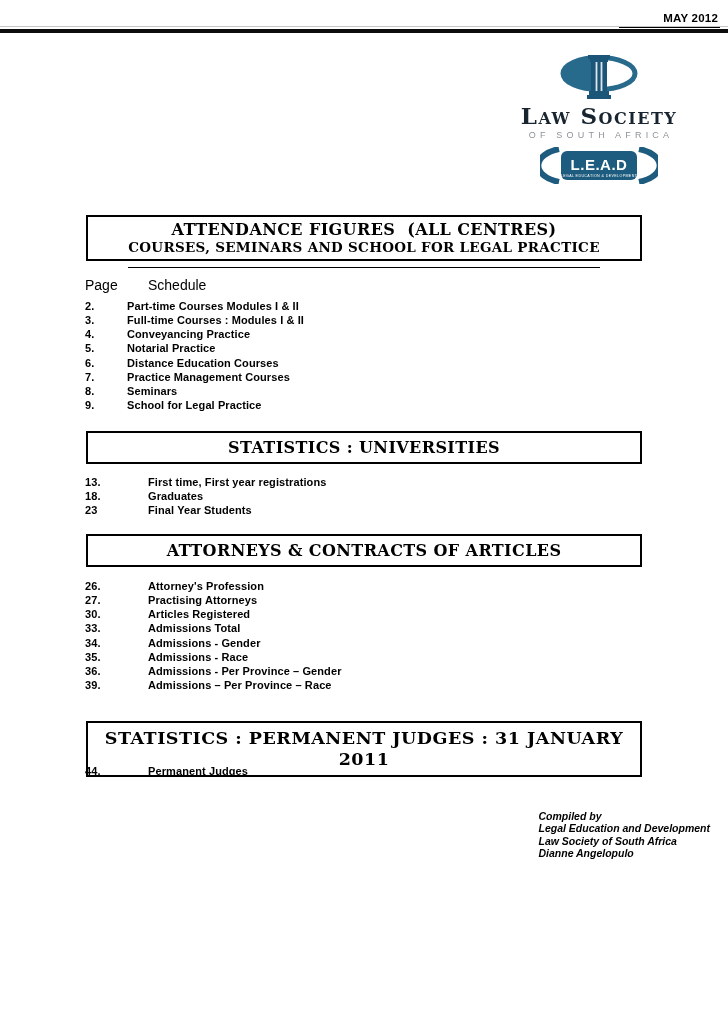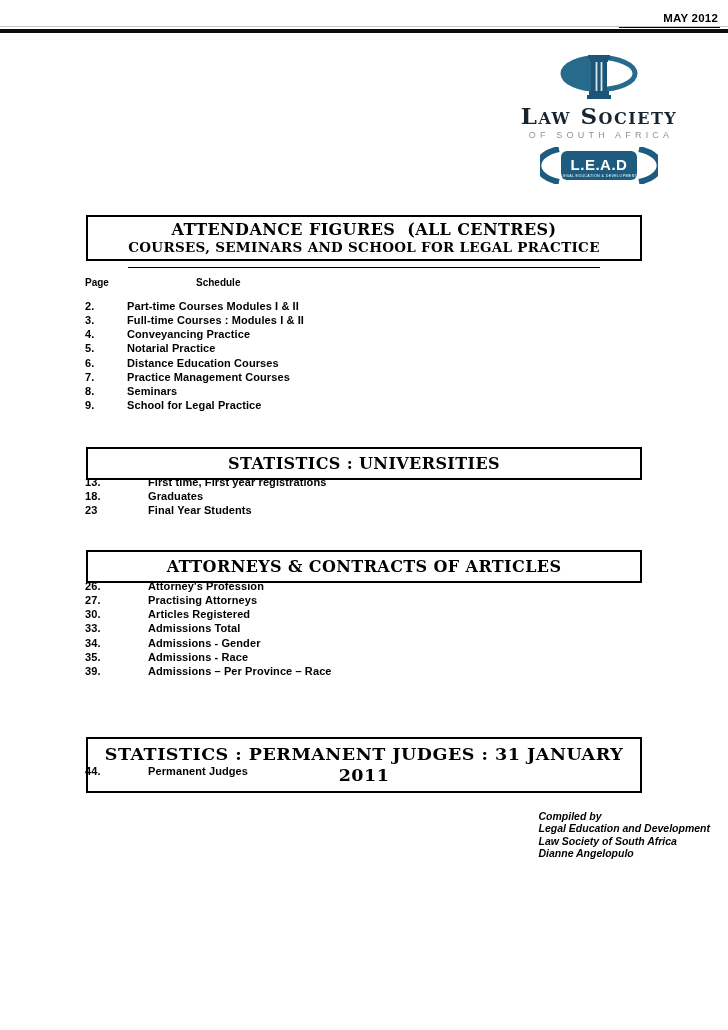--- a/index.html
+++ b/index.html
@@ -41,7 +41,7 @@
 
   
   .cols { position:absolute; left:85px; top:277px; display:flex;
-          font-size:10px; font-weight:bold;gap:48px; }
+          font-size:14px; font-weight:normal; }
   .cols .c1 { width:63px; }
   .list { position:absolute; left:85px; font-size:11px; font-weight:bold; letter-spacing:.1px; }
   .row  { display:flex; line-height:14.15px; }

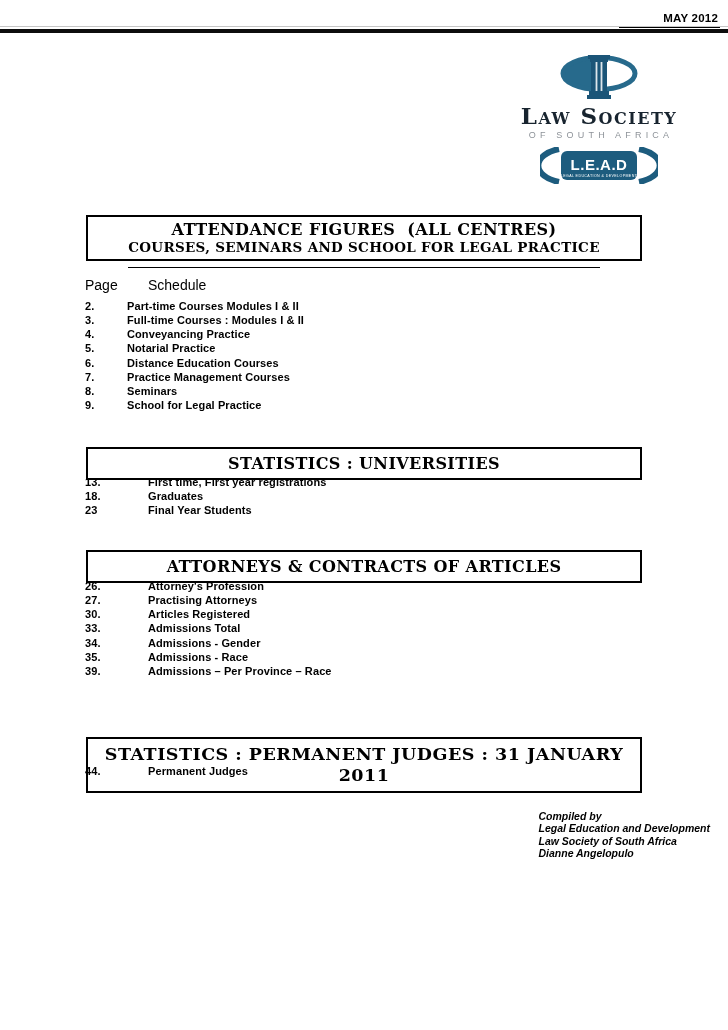--- a/index.html
+++ b/index.html
@@ -33,7 +33,7 @@
     font-family:"DejaVu Serif",serif; font-weight:bold;
   }
   .box-pad1 { padding:3px 0 3px; }
-  .box-pad2 { padding:5px 0;margin-top:16px; }
+  .box-pad2 { padding:5px 0; }
   .box-title   { font-size:16px;   letter-spacing:.4px; line-height:19px; white-space:pre-wrap; }
   .box-sub     { font-size:13.5px; letter-spacing:.3px; line-height:17px; }
   .box-sub .u  { border-bottom:1.5px solid #000; padding-bottom:12px; }

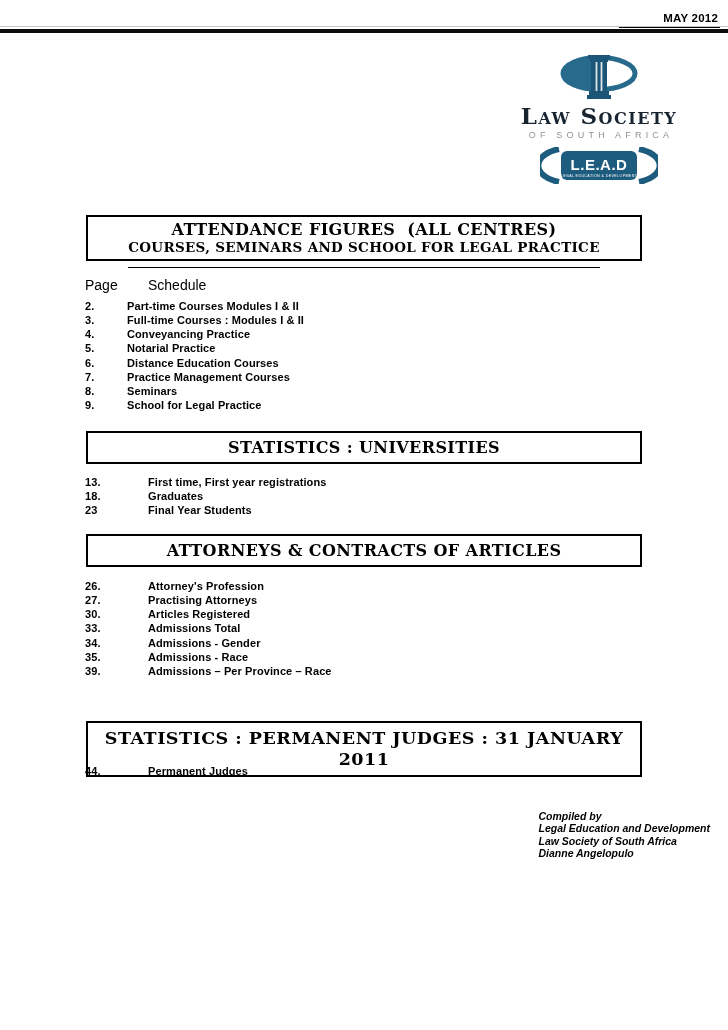--- a/index.html
+++ b/index.html
@@ -180,6 +180,10 @@
         <span>Admissions - Race</span>
       </div>
     <div class="row">
+        <span class="num">36.</span>
+        <span>Admissions - Per Province – Gender</span>
+      </div>
+    <div class="row">
         <span class="num">39.</span>
         <span>Admissions – Per Province – Race</span>
       </div>

